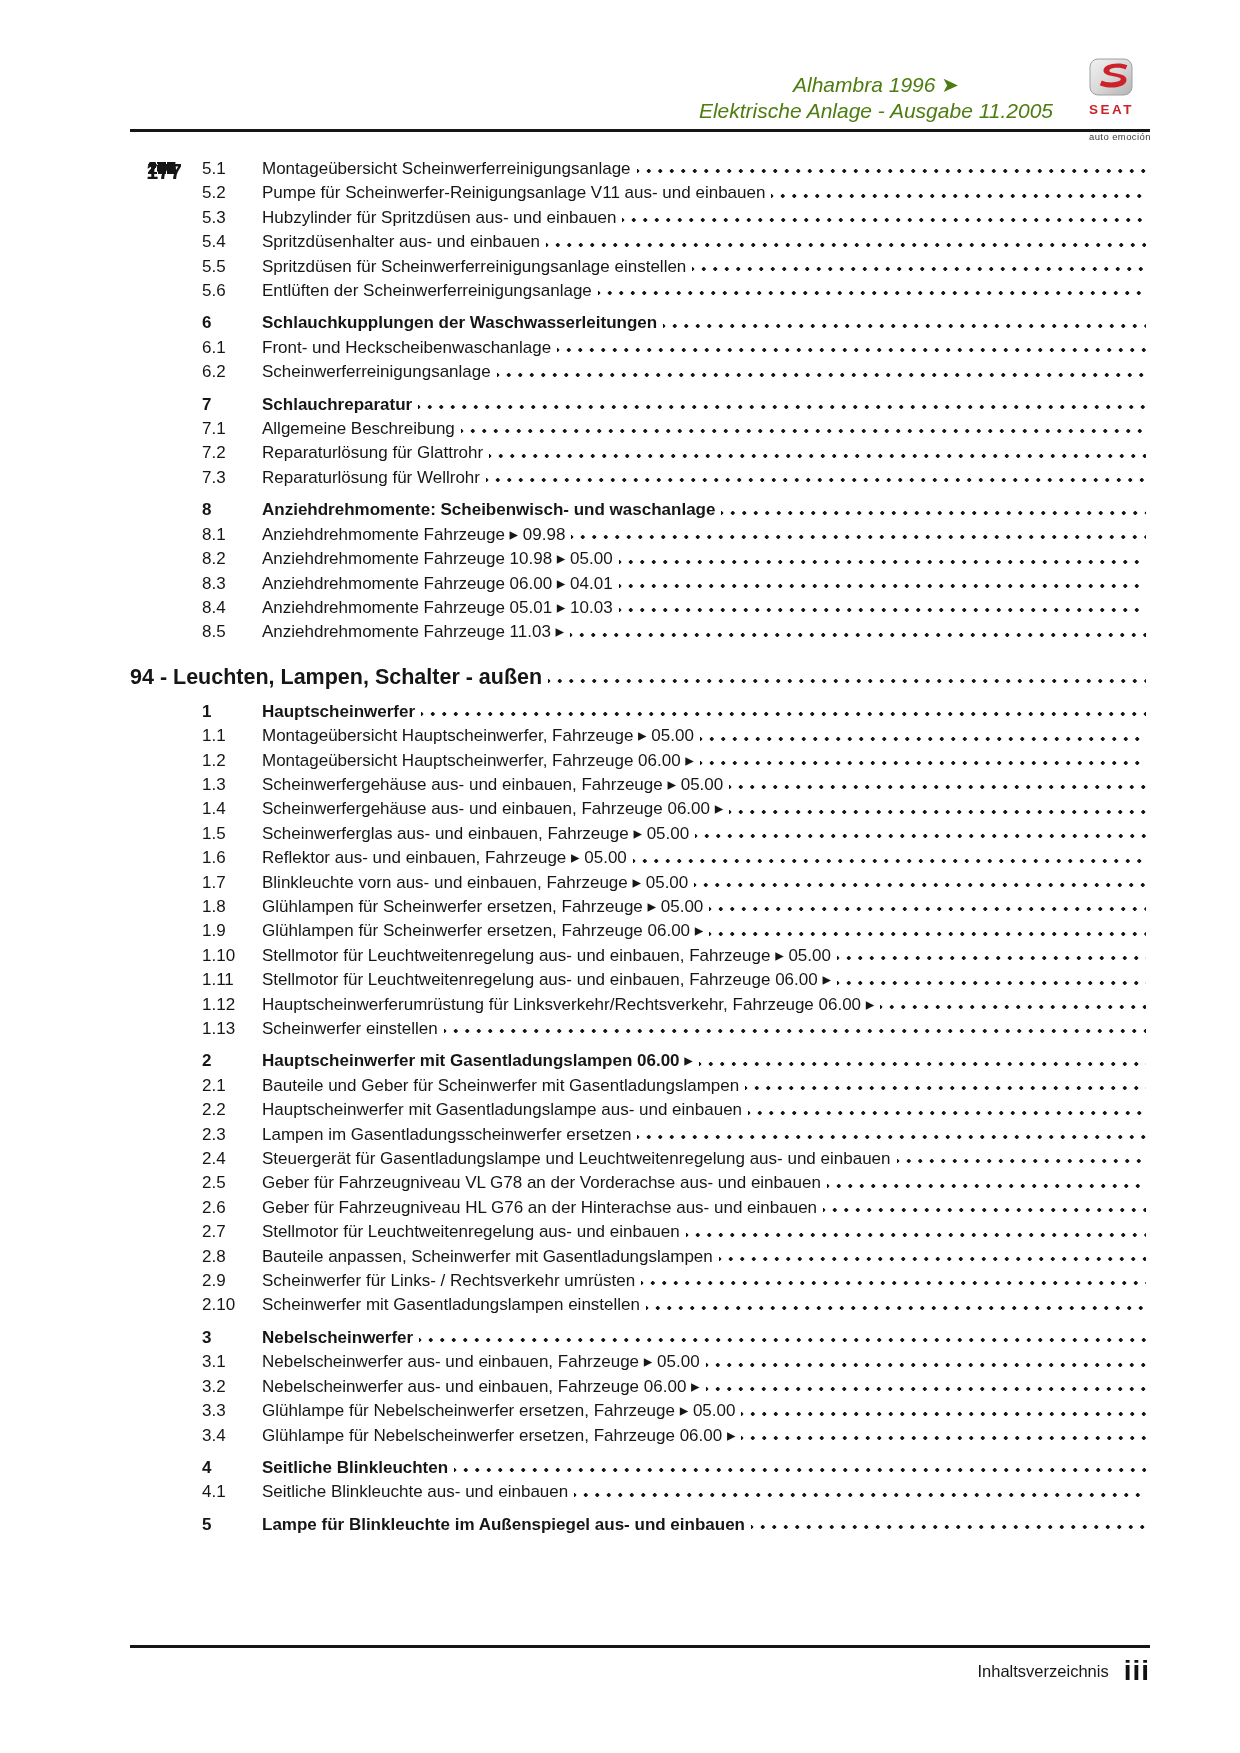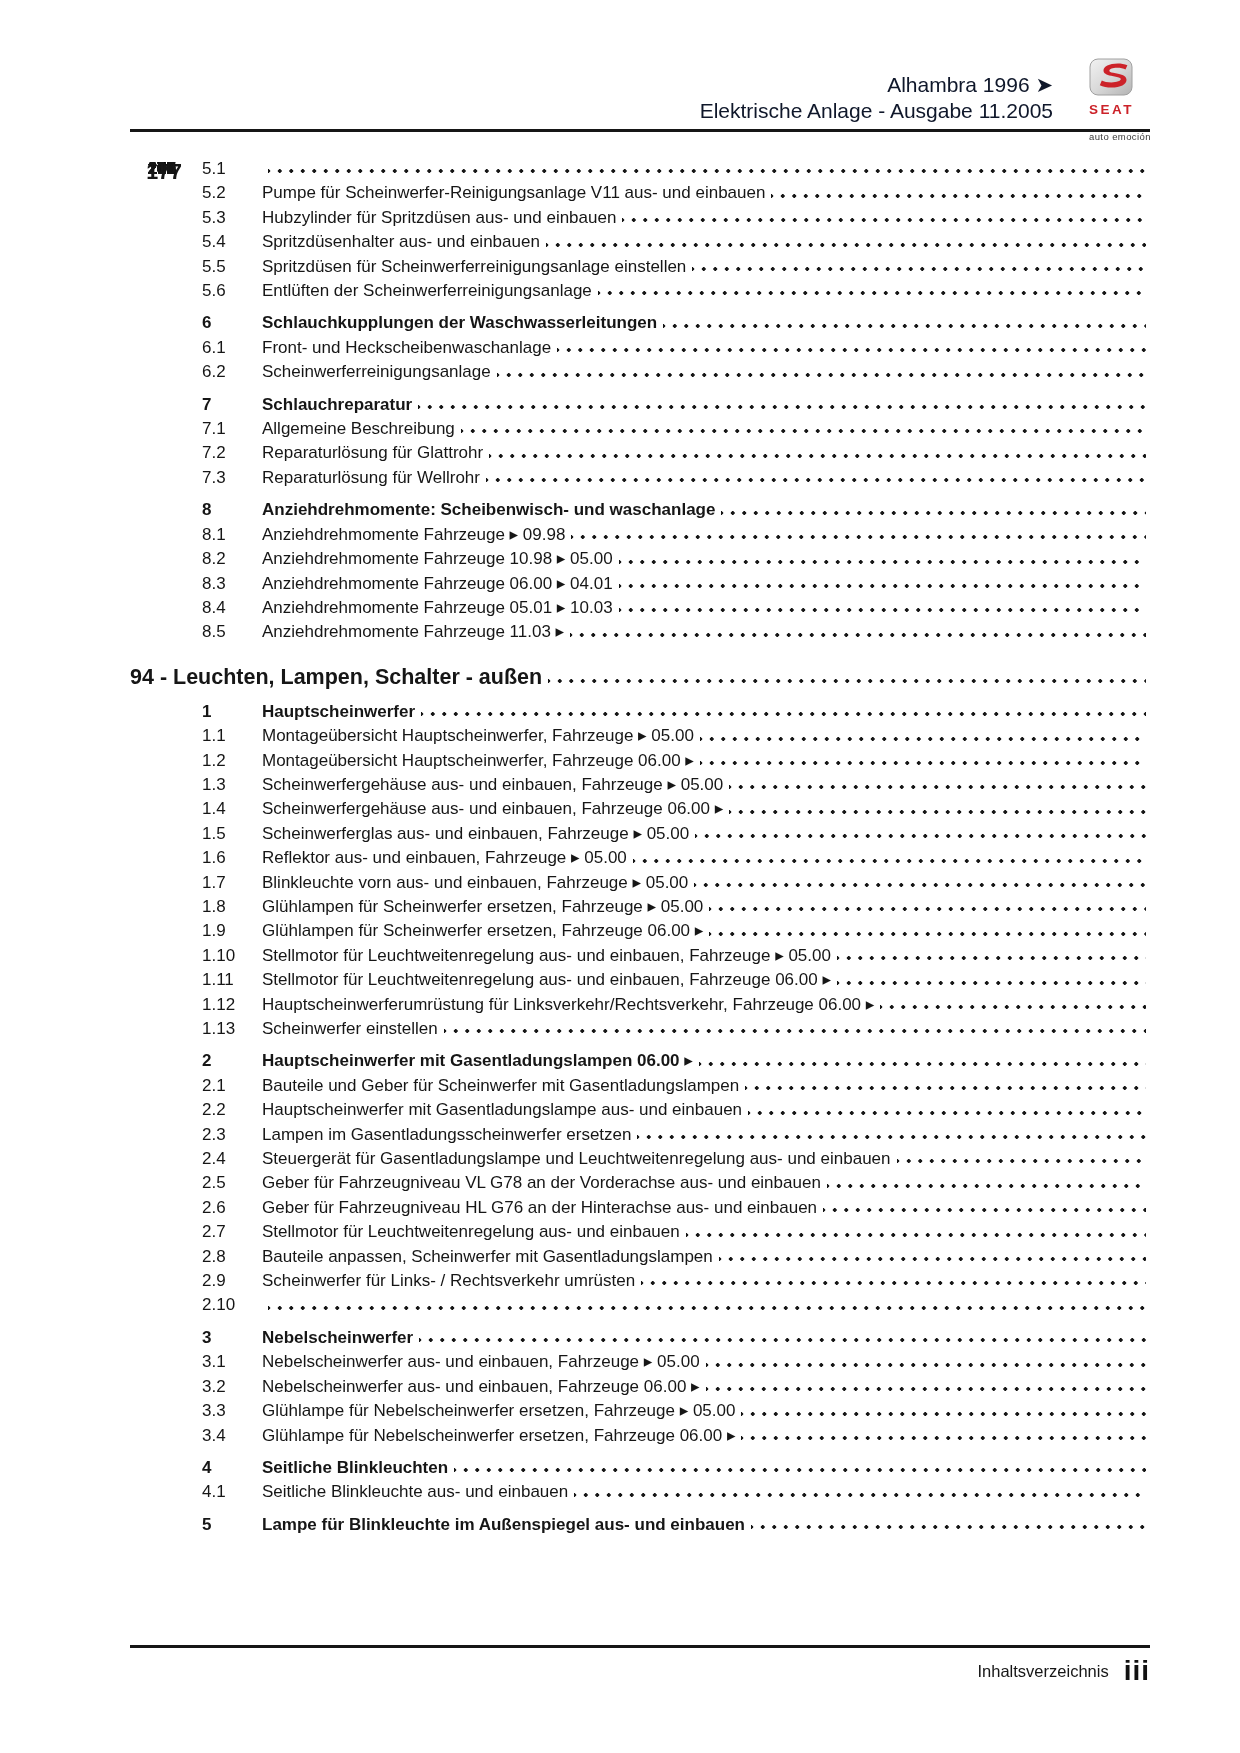--- a/index.html
+++ b/index.html
@@ -16,8 +16,8 @@
   
   .header-text {
     position: absolute; top: 72px; right: 187px;
-    text-align: right; font-size: 21px; line-height: 26px;
-    color: #0f172a; white-space: nowrap;
+    text-align: center; font-size: 21px; line-height: 26px;
+    color: #4d7c0f; white-space: nowrap; font-style: italic;
   }
   .rule-top {
     position: absolute; left: 130px; right: 90px; top: 129px;

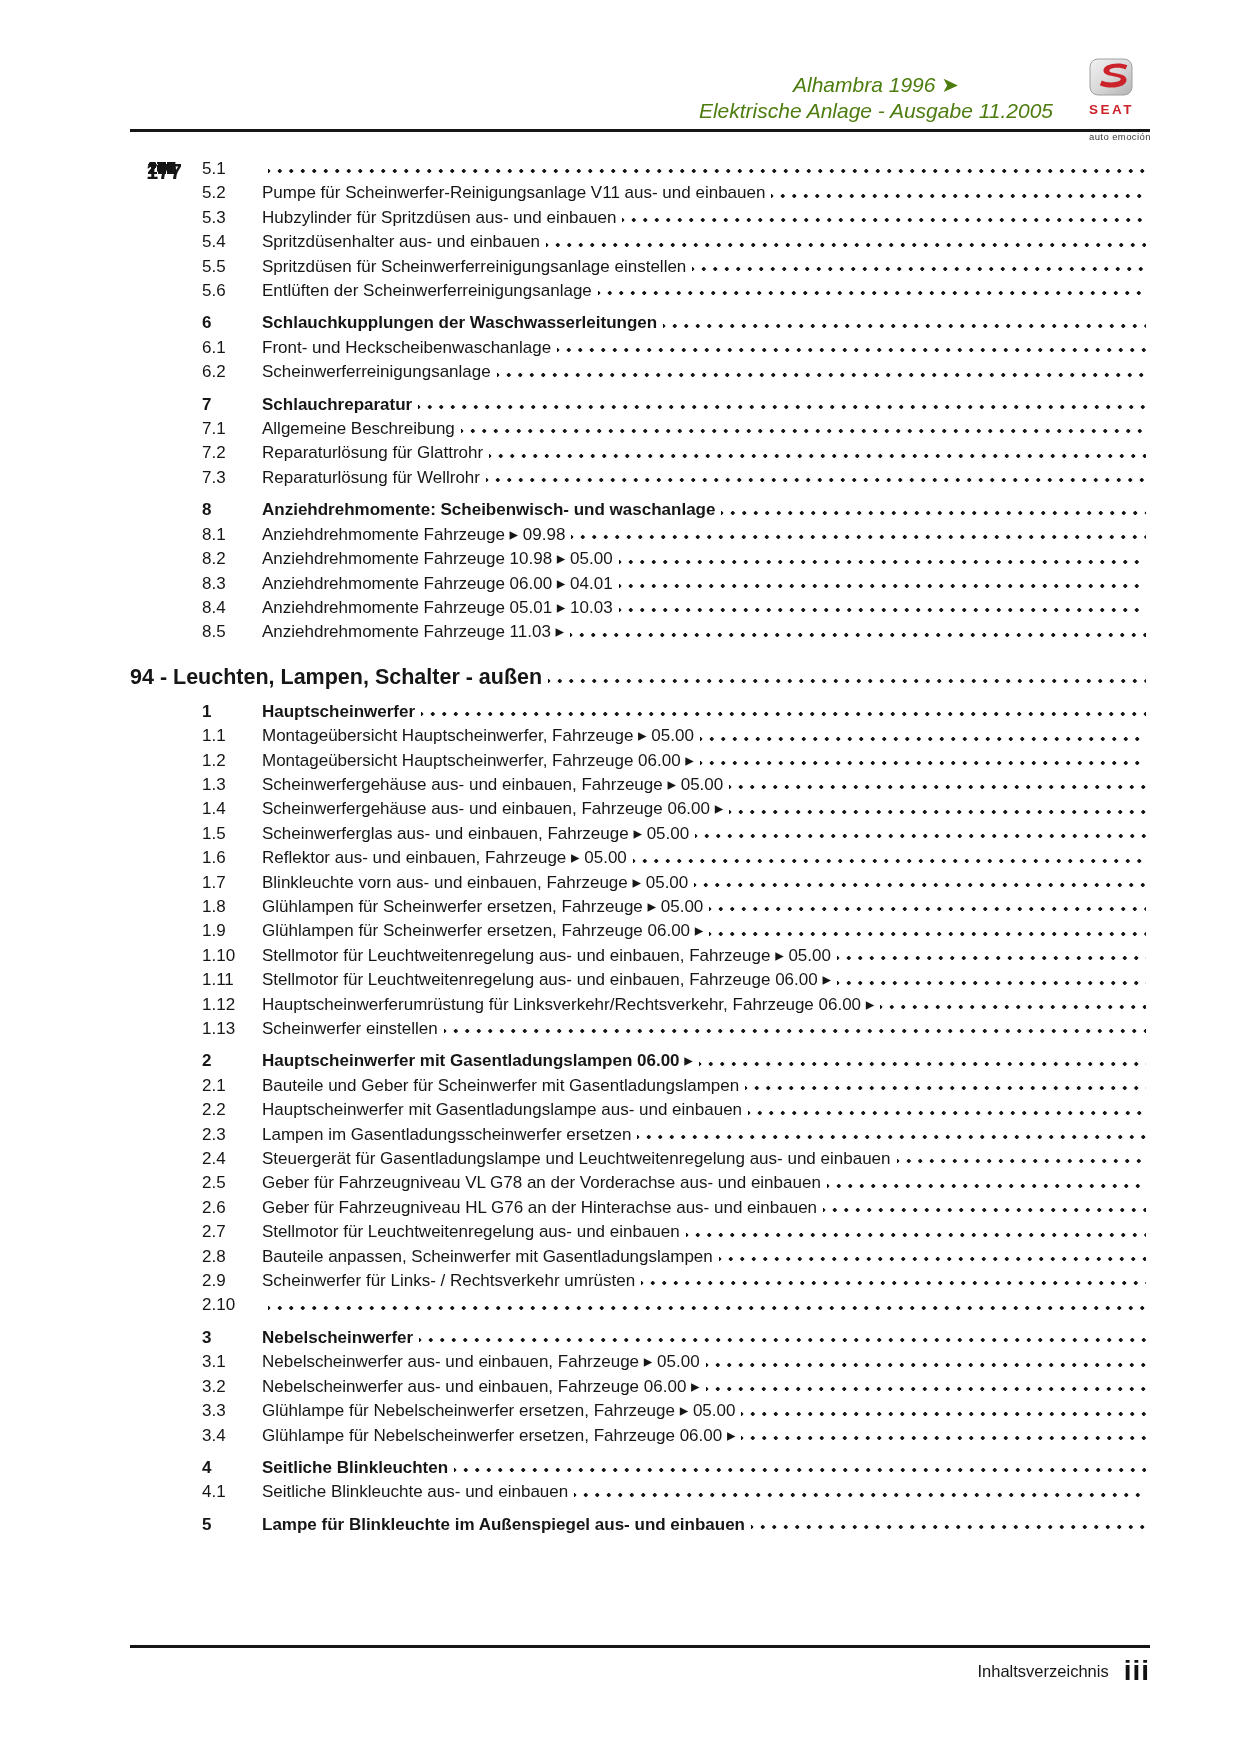--- a/index.html
+++ b/index.html
@@ -106,6 +106,7 @@
   <div class="toc" id="toc">
       <div class="row item">
         <span class="num">5.1</span>
+        <span class="title">Montageübersicht Scheinwerferreinigungsanlage</span>
         <span class="dots"></span>
         <span class="page">164</span>
       </div>

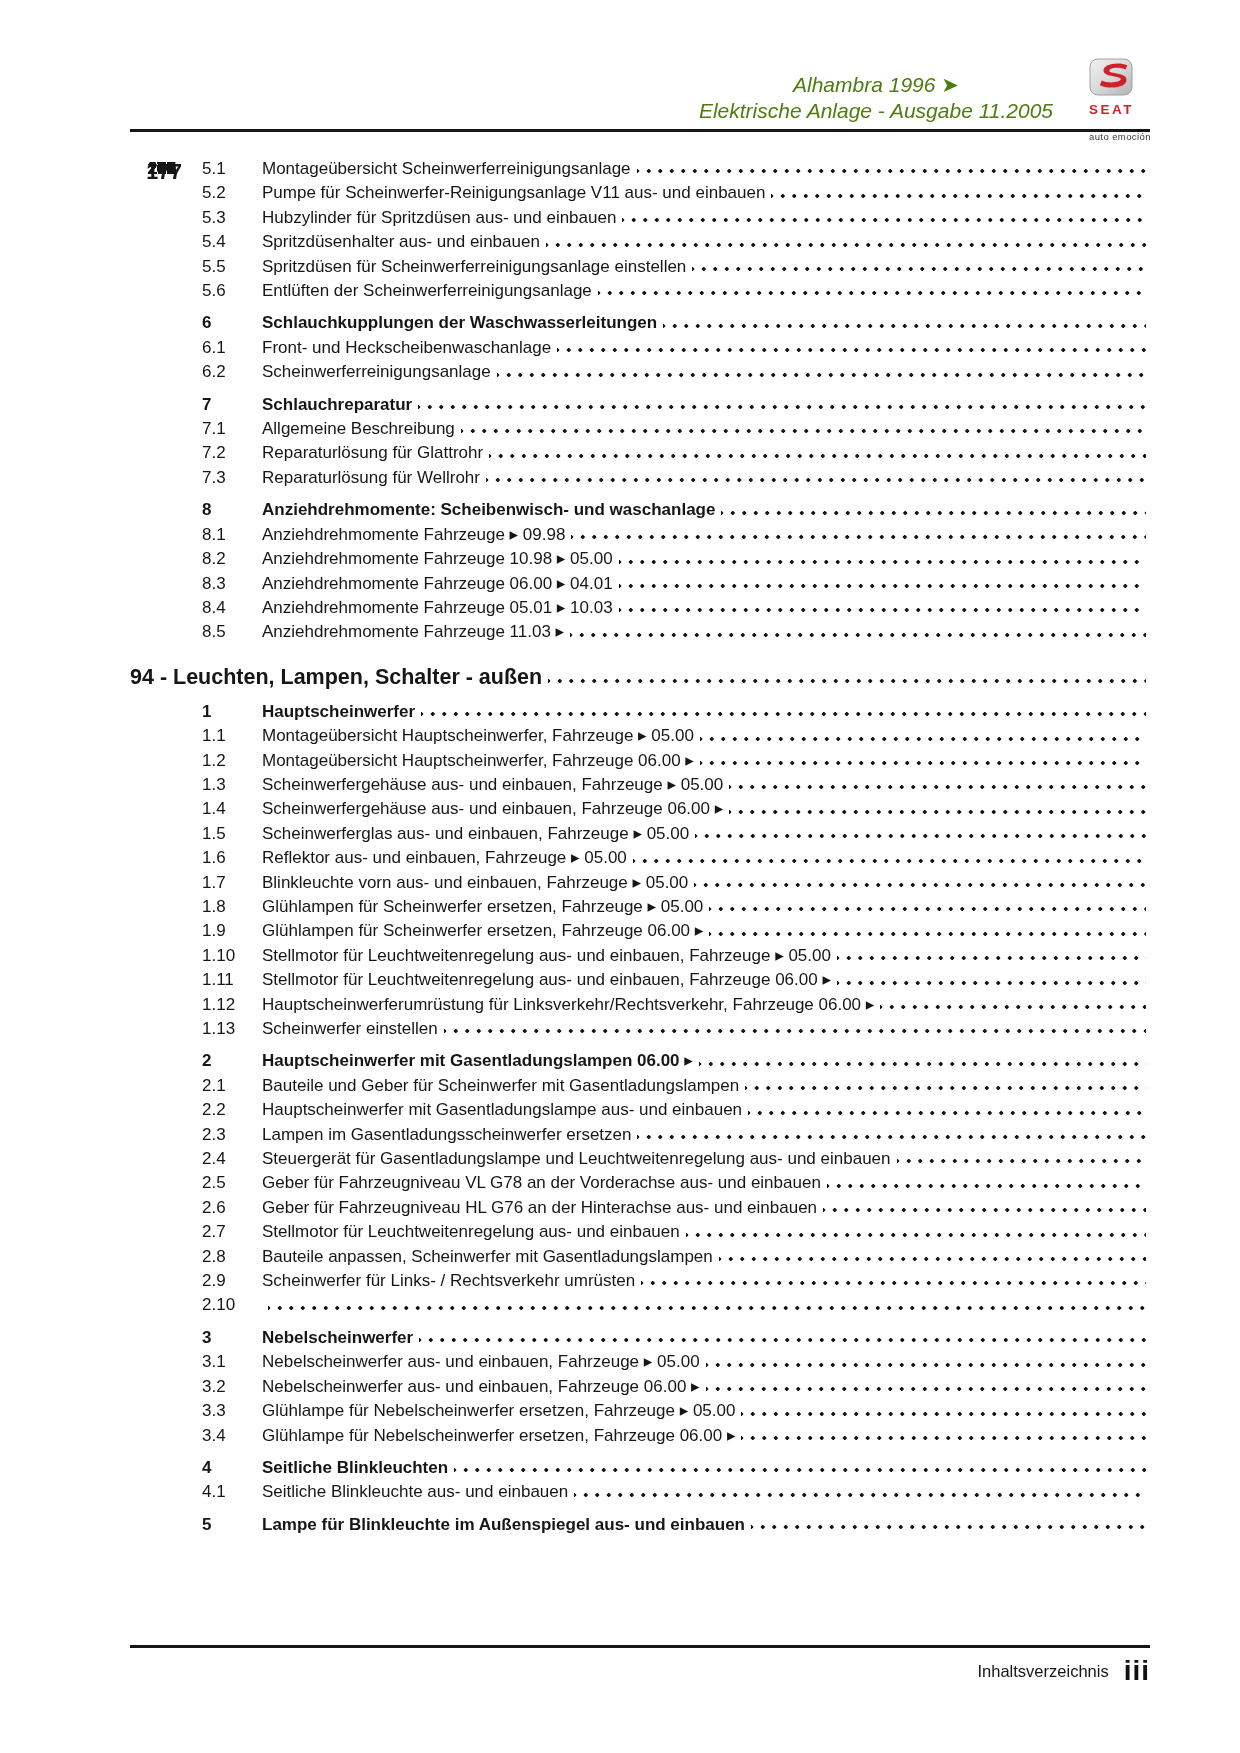--- a/index.html
+++ b/index.html
@@ -369,6 +369,7 @@
       </div>
       <div class="row item">
         <span class="num">2.10</span>
+        <span class="title">Scheinwerfer mit Gasentladungslampen einstellen</span>
         <span class="dots"></span>
         <span class="page">205</span>
       </div>

